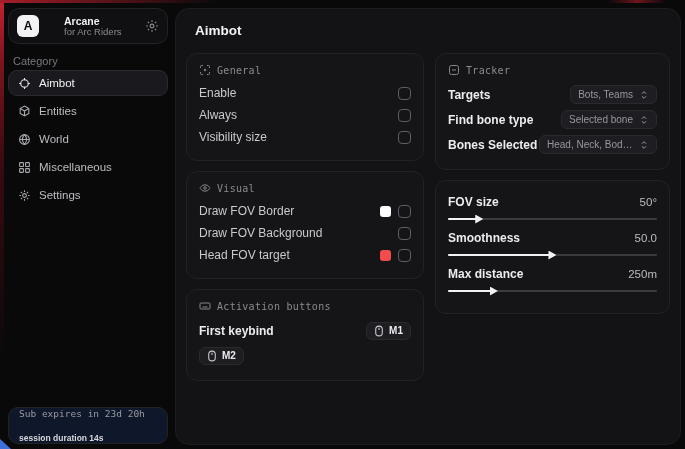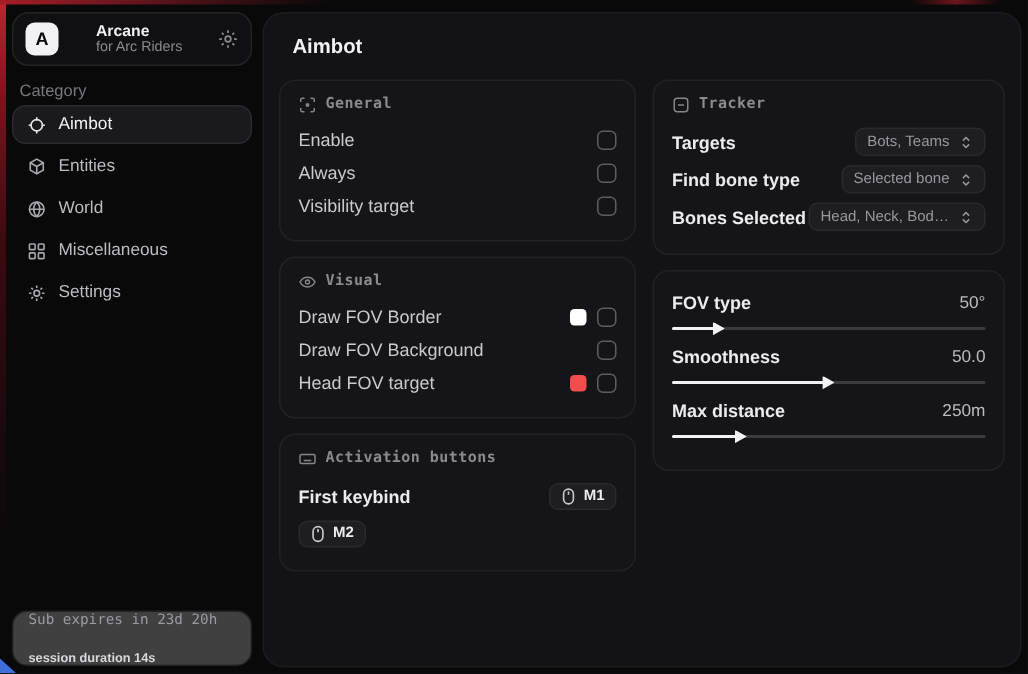--- a/index.html
+++ b/index.html
@@ -63,7 +63,7 @@
     padding:10px 12px 12px 12px; }
   .card + .card { margin-top:10px; }
 
-  .sec-head { display:flex; gap:6px; margin-bottom:6px;font-weight:bold; }
+  .sec-head { display:flex; align-items:center; gap:6px; margin-bottom:6px; }
   .sec-icon { width:12px; height:12px; color:#85858c; flex:0 0 auto; }
   .sec-title { font-family:"DejaVu Sans Mono", monospace; font-size:10px;
     color:#8a8a91; letter-spacing:.3px; }

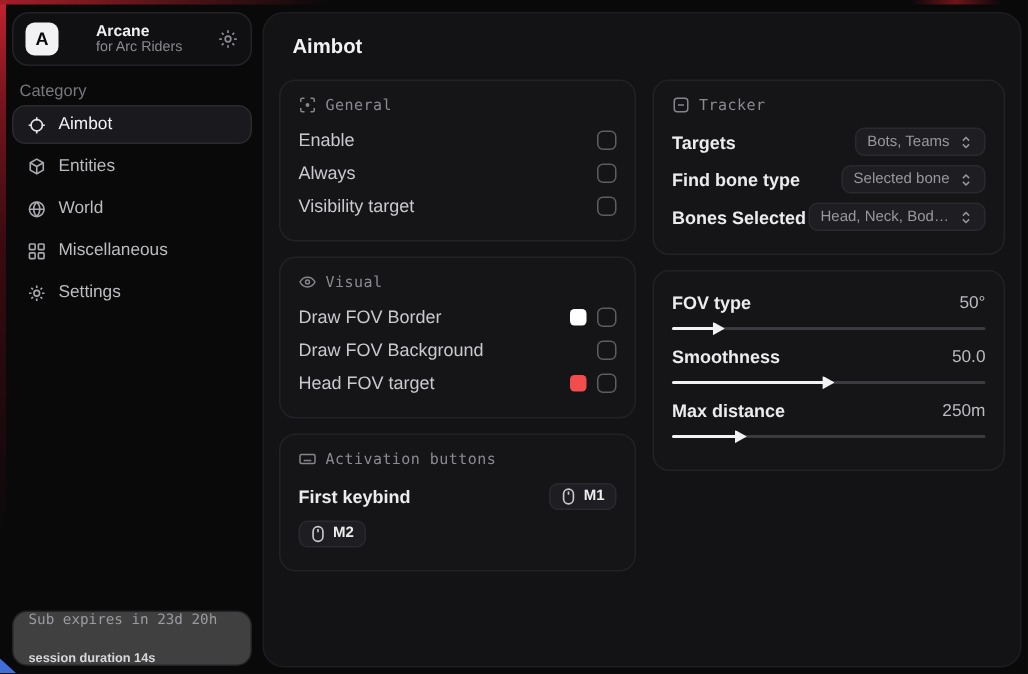--- a/index.html
+++ b/index.html
@@ -194,7 +194,7 @@
           <span class="checkbox"></span>
         </div>
         <div class="row">
-          <span class="row-label">Visibility target</span>
+          <span class="row-label">Visibility size</span>
           <span class="checkbox"></span>
         </div>
       </div>

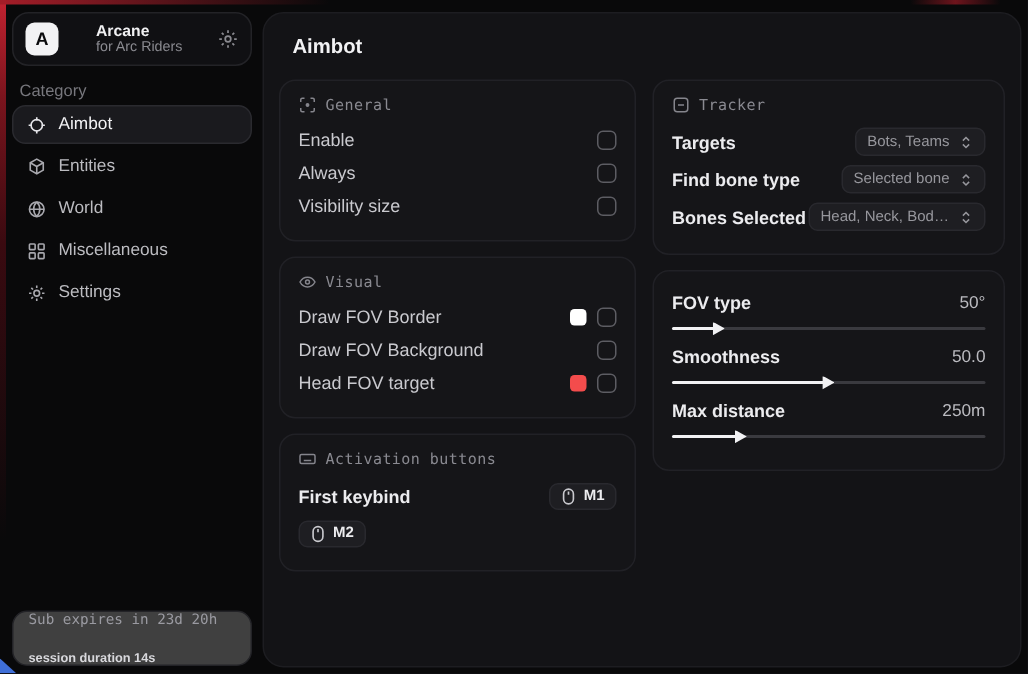--- a/index.html
+++ b/index.html
@@ -300,7 +300,7 @@
 
         <div class="slider-group">
           <div class="slider-head">
-            <span class="row-label strong">FOV type</span>
+            <span class="row-label strong">FOV size</span>
             <span class="slider-value">50°</span>
           </div>
           <div class="track">

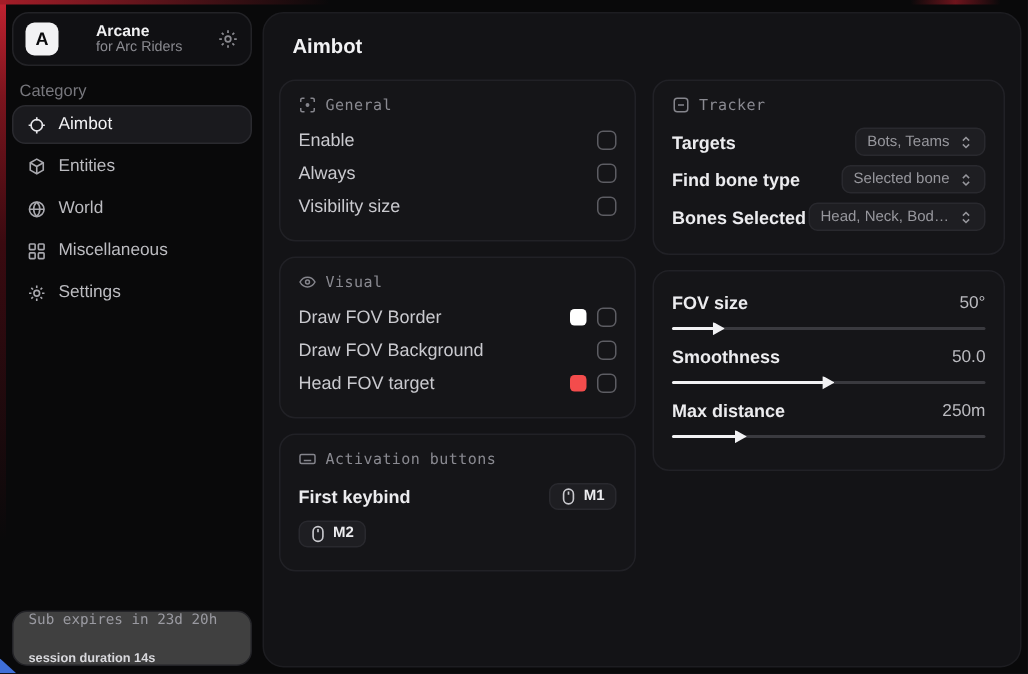--- a/index.html
+++ b/index.html
@@ -44,7 +44,7 @@
   .nav-item.active .nav-icon { color:#e6e6ea; }
 
   .sub-card { position:absolute; left:8px; top:407px; width:160px; height:37px;
-    border:1px solid #232327; border-radius:10px; background:#404040;
+    border:1px solid #232327; border-radius:10px; background:#0f172a;
     padding:5px 10px; display:flex; flex-direction:column; justify-content:center; gap:14px; }
   .sub-line1 { font-family:"DejaVu Sans Mono", monospace; font-size:9.5px; color:#9a9aa1; }
   .sub-line2 { font-size:8.5px; font-weight:bold; color:#d8d8dc; }

